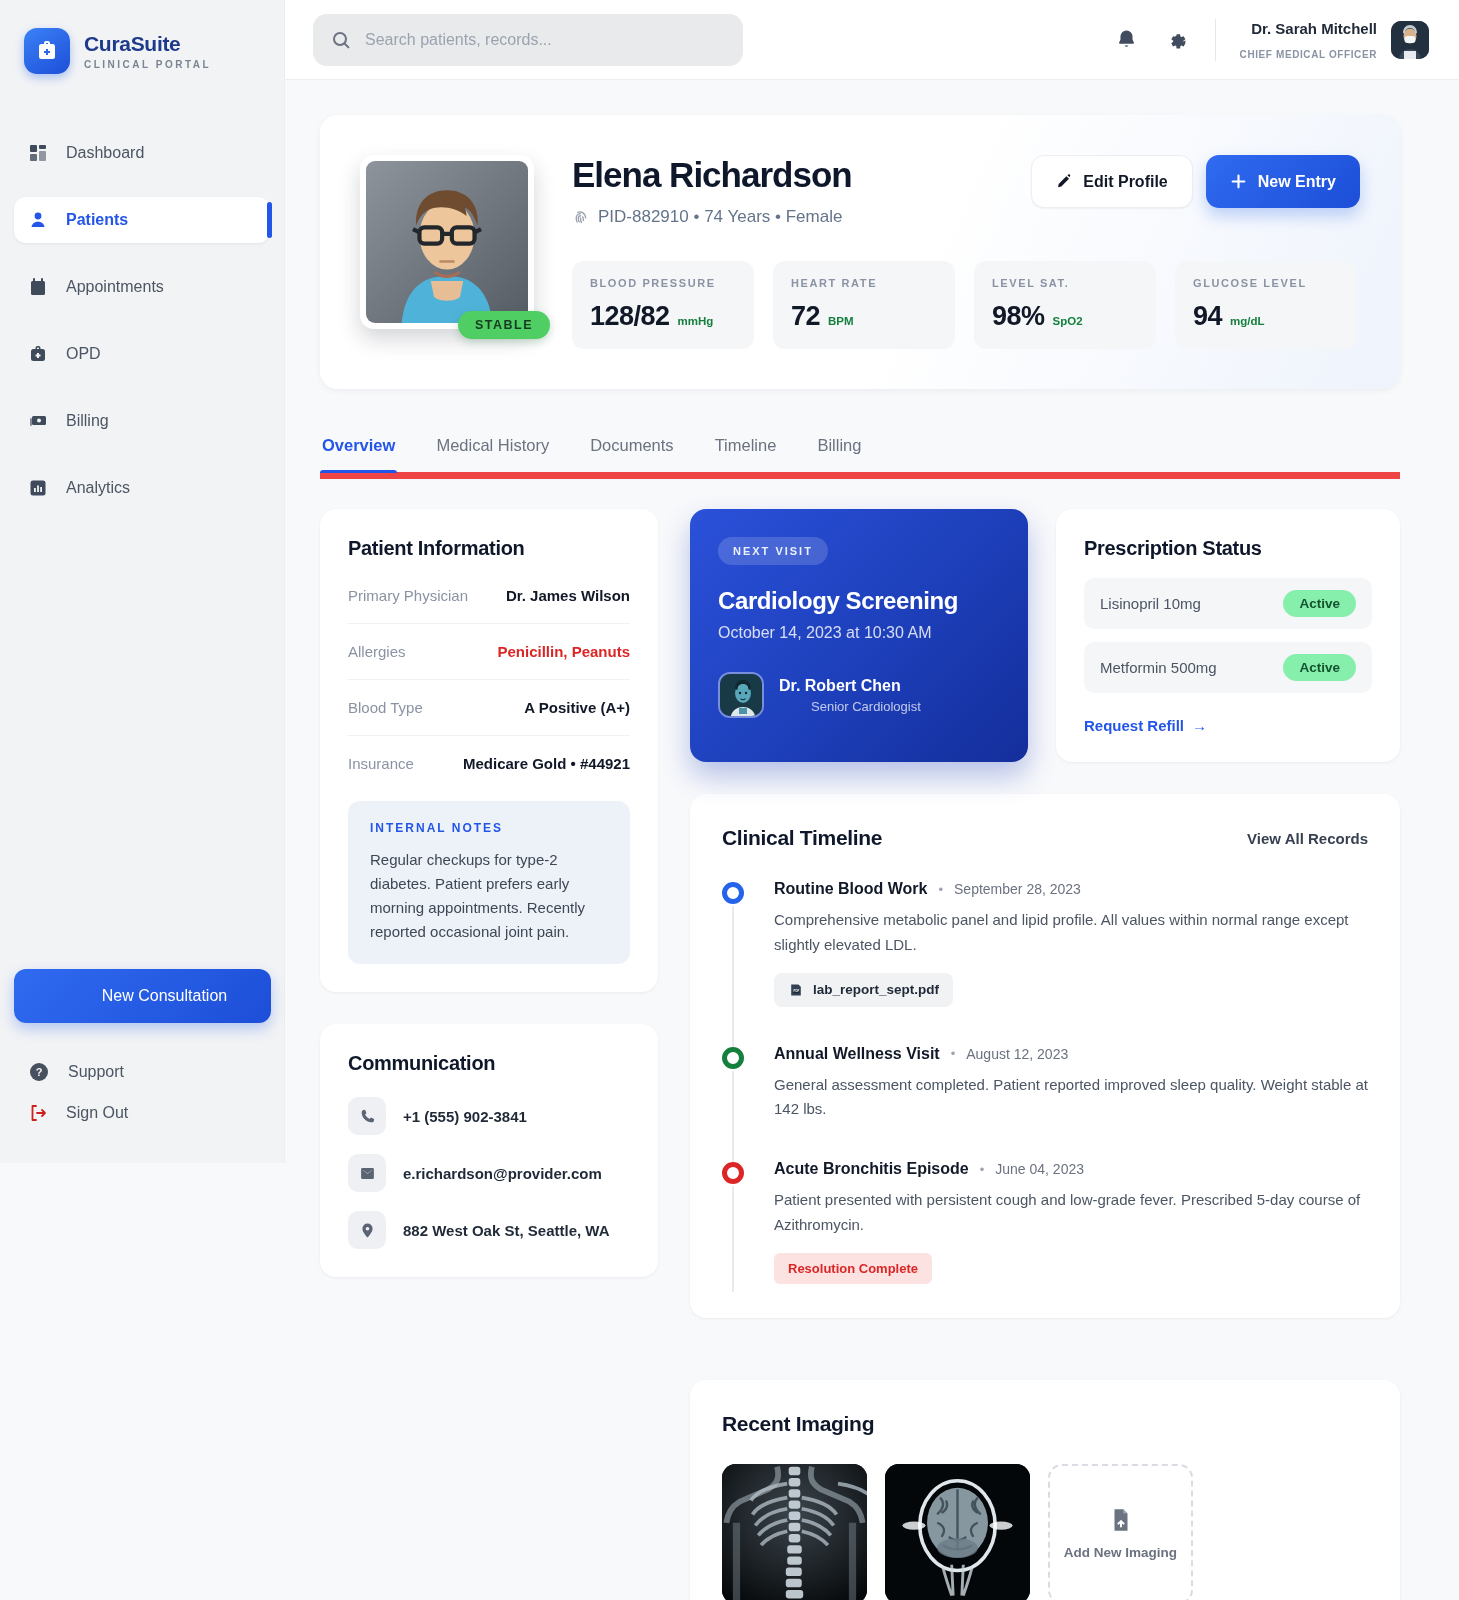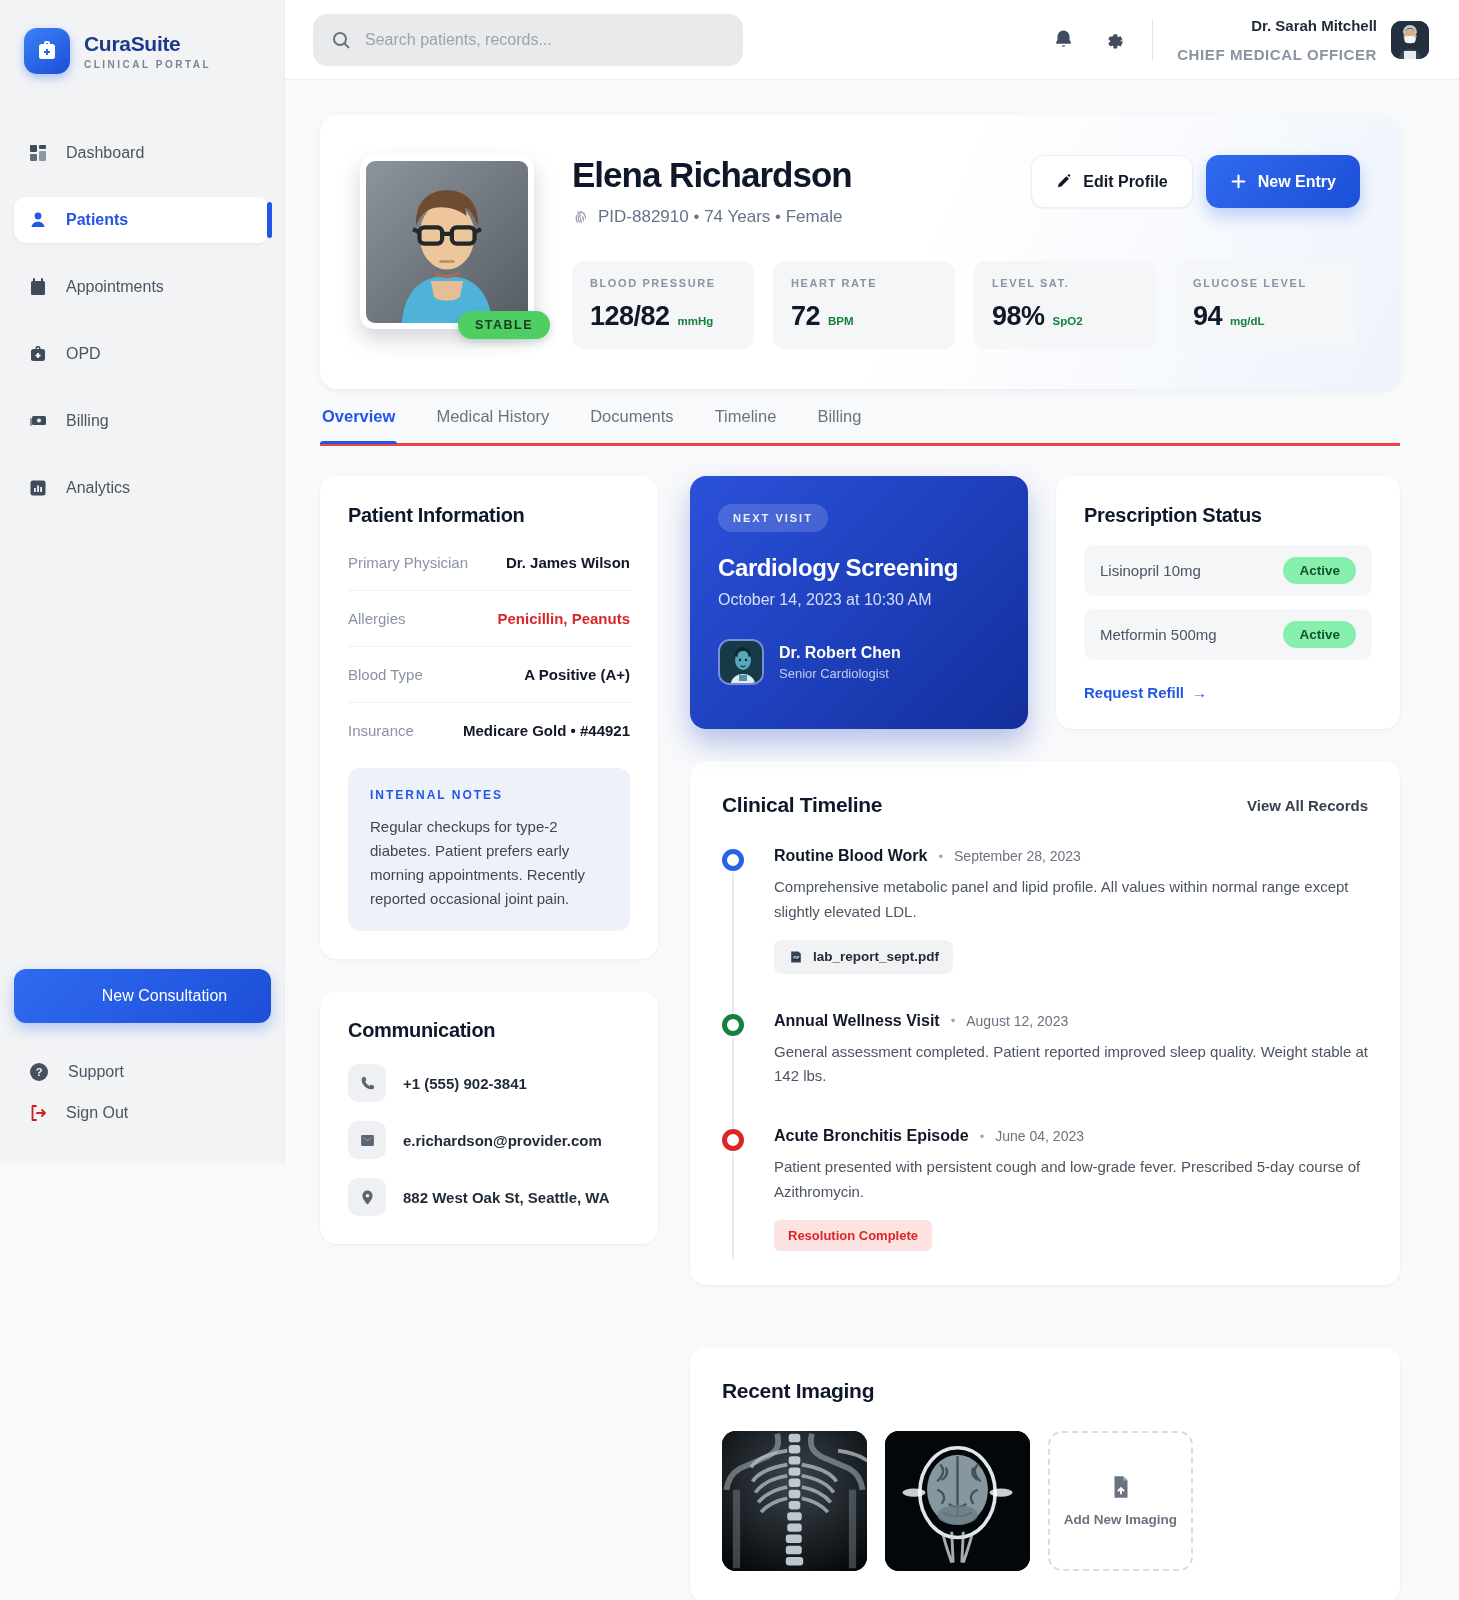--- a/index.html
+++ b/index.html
@@ -35,7 +35,7 @@
   .user-block { display:flex; align-items:center; gap:14px; cursor:pointer; }
   .user-text { text-align:right; }
   .user-name { font-size:15px; font-weight:700; color:#1f2937; }
-  .user-role { font-size:15px; font-weight:600; color:#8a93a3; letter-spacing:.6px; margin-top:12px; }
+  .user-role { font-size:10px; font-weight:600; color:#8a93a3; letter-spacing:.6px; margin-top:12px; }
   .user-avatar { width:38px; height:38px; border-radius:10px; overflow:hidden; background:#23303e; }
 
   

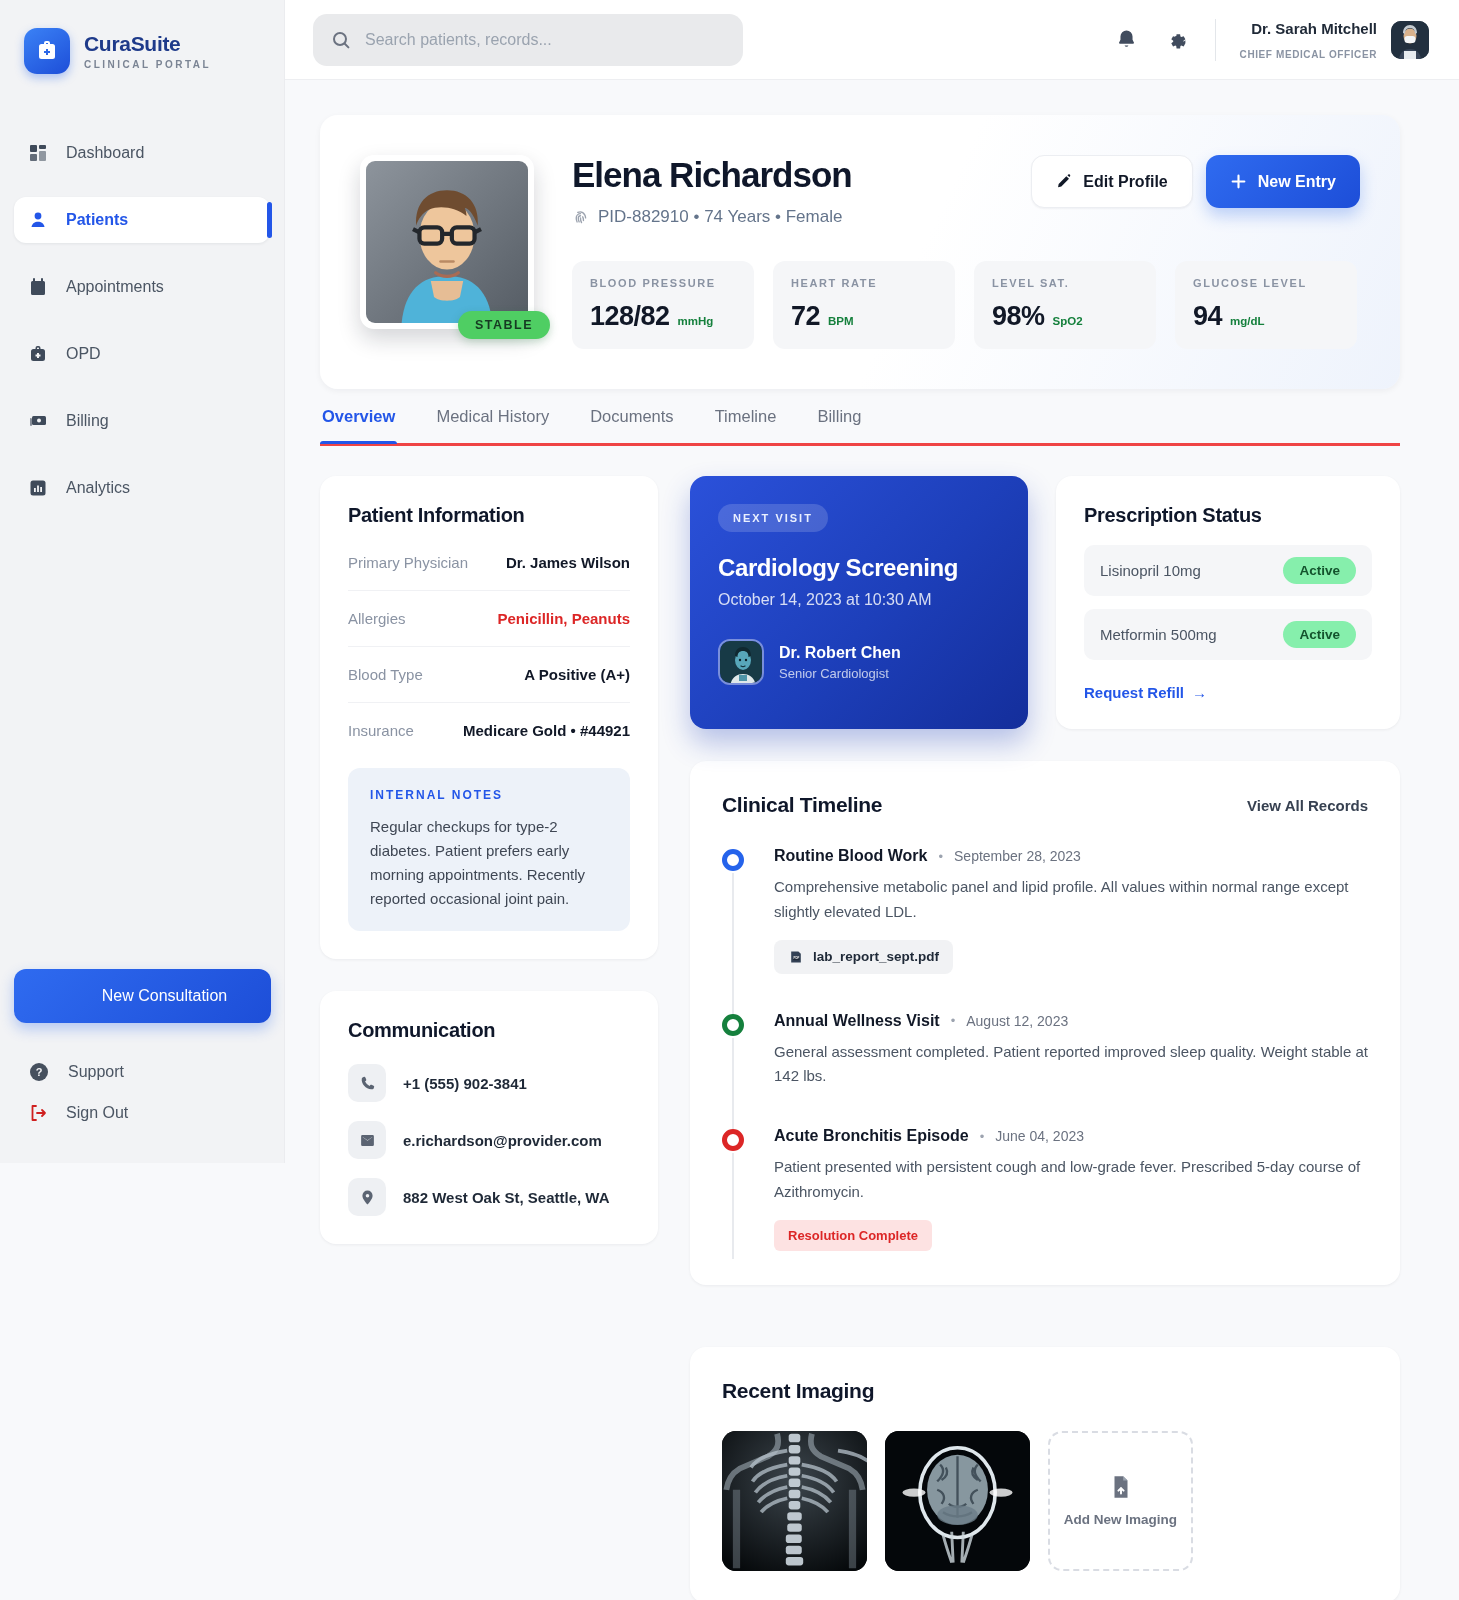--- a/index.html
+++ b/index.html
@@ -63,7 +63,7 @@
   .vital-unit { font-size:11.5px; font-weight:700; color:#15803d; }
 
   
-  .tabs { width:1080px; display:flex; gap:37px; margin-top:18px; border-bottom:3px solid #ef4444; }
+  .tabs { width:1080px; display:flex; gap:37px; margin-top:47px; border-bottom:7px solid #ef4444; }
   .tab { padding:0 2px 17px 2px; font-size:16.5px; font-weight:500; color:#6b7280; cursor:pointer; position:relative; }
   .tab.active { color:#2356e8; font-weight:700; }
   .tab.active::after { content:""; position:absolute; left:0; right:0; bottom:-1px; height:3px; border-radius:3px 3px 0 0; background:#2356e8; }

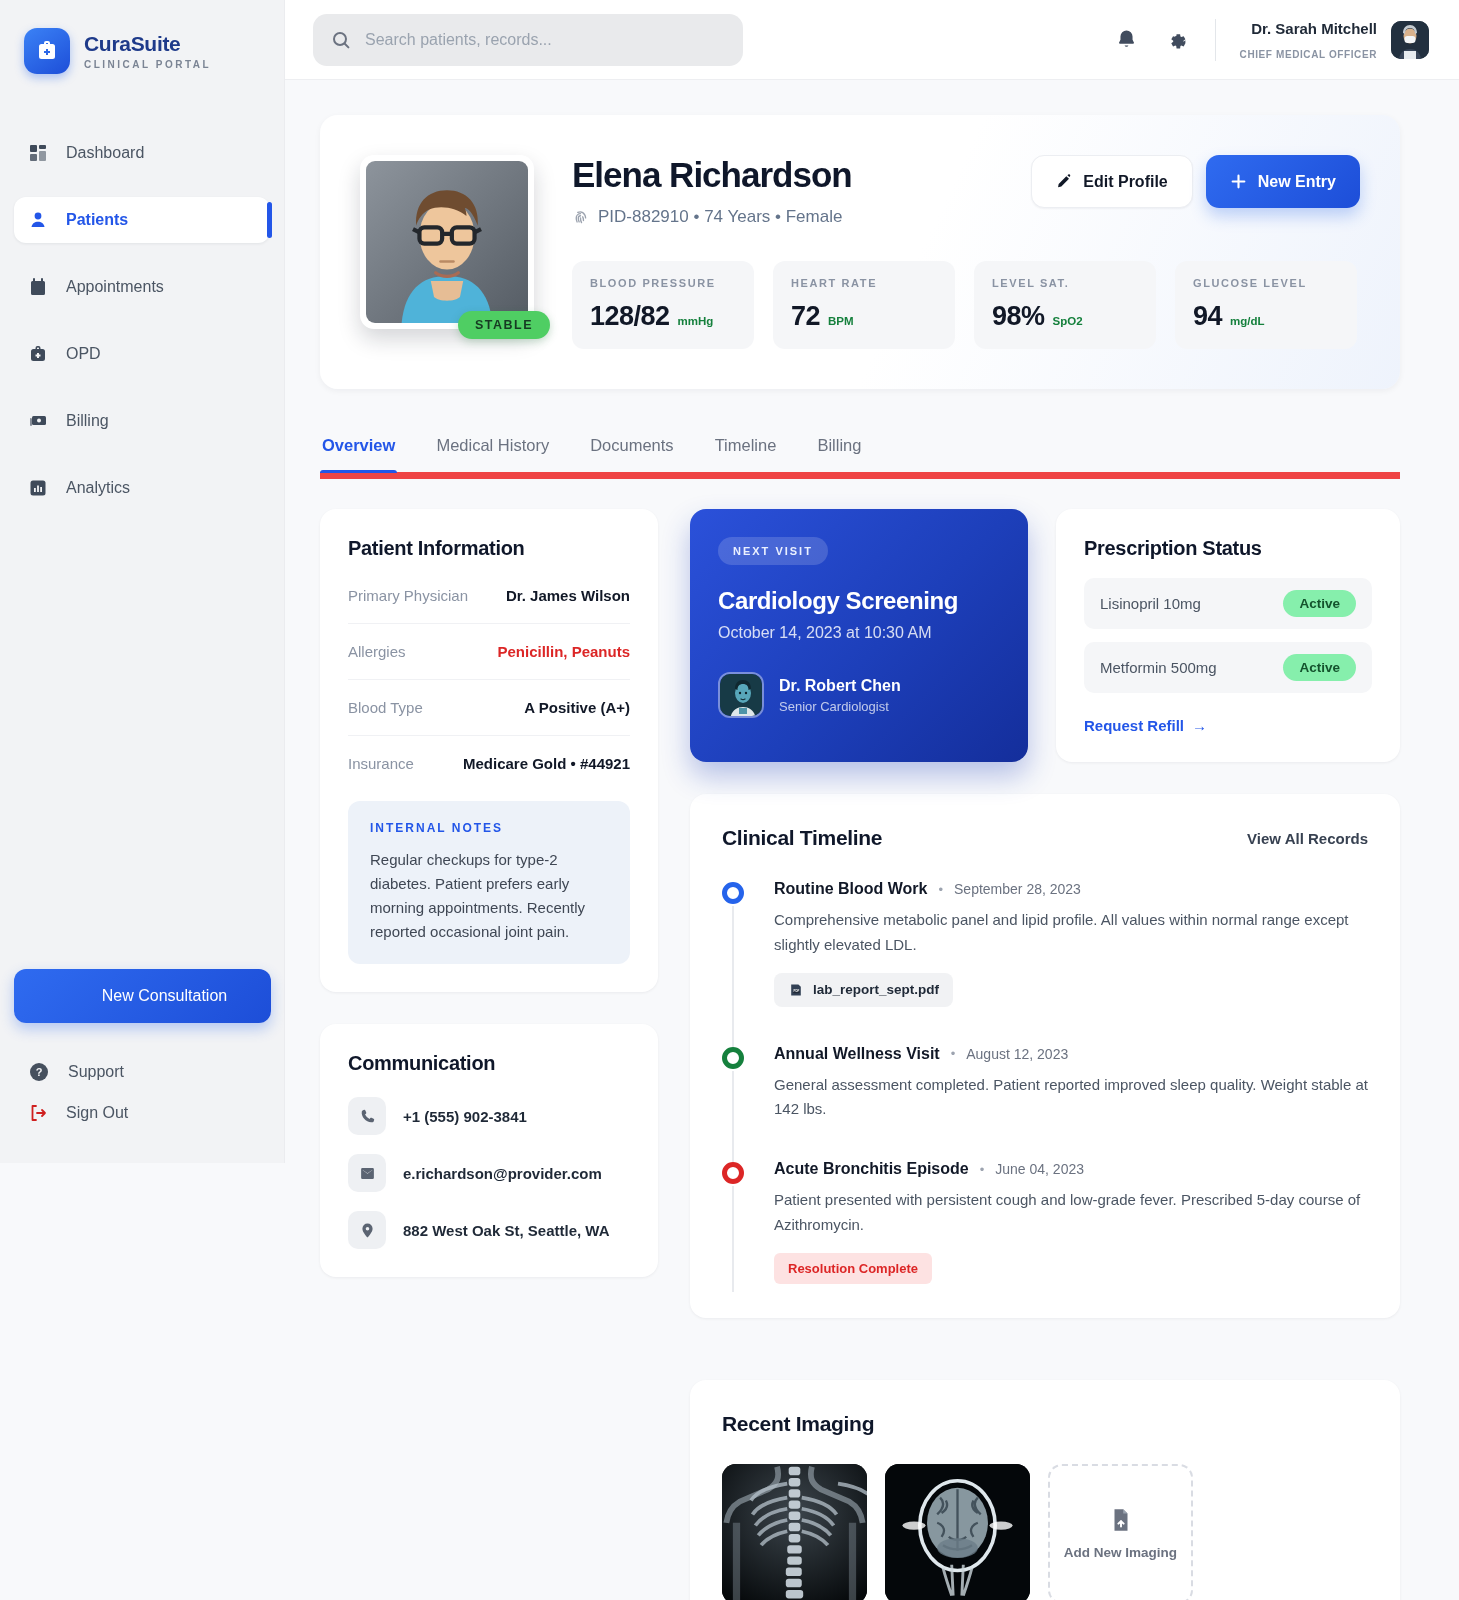--- a/index.html
+++ b/index.html
@@ -101,7 +101,7 @@
   .visit-doc { margin-top:30px; display:flex; align-items:center; gap:15px; }
   .doc-avatar { width:46px; height:46px; border-radius:12px; overflow:hidden; border:2px solid rgba(255,255,255,.40); }
   .doc-name { font-size:16px; font-weight:700; }
-  .doc-role { margin-top:4px; font-size:13px; color:rgba(255,255,255,.72); }
+  .doc-role { margin-top:4px; font-size:13px; color:rgba(255,255,255,.72);margin-left:32px; }
 
   .rx-card { flex:1; padding:28px; }
   .rx-rows { margin-top:18px; display:flex; flex-direction:column; gap:13px; }

